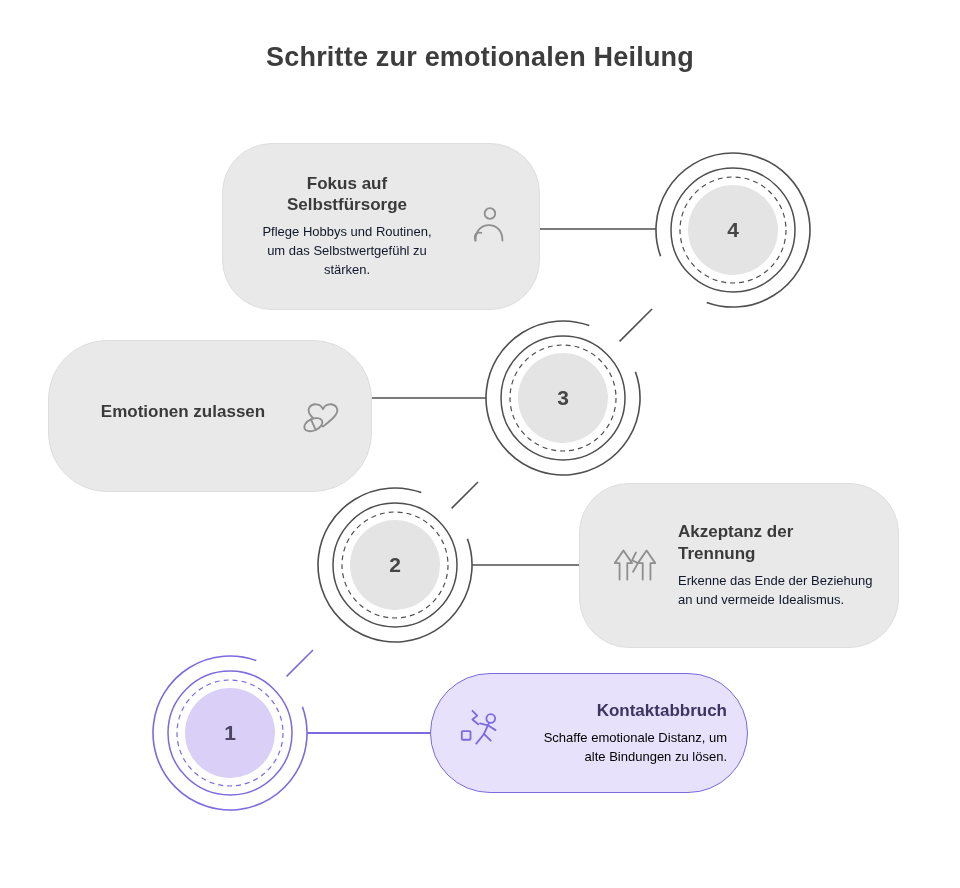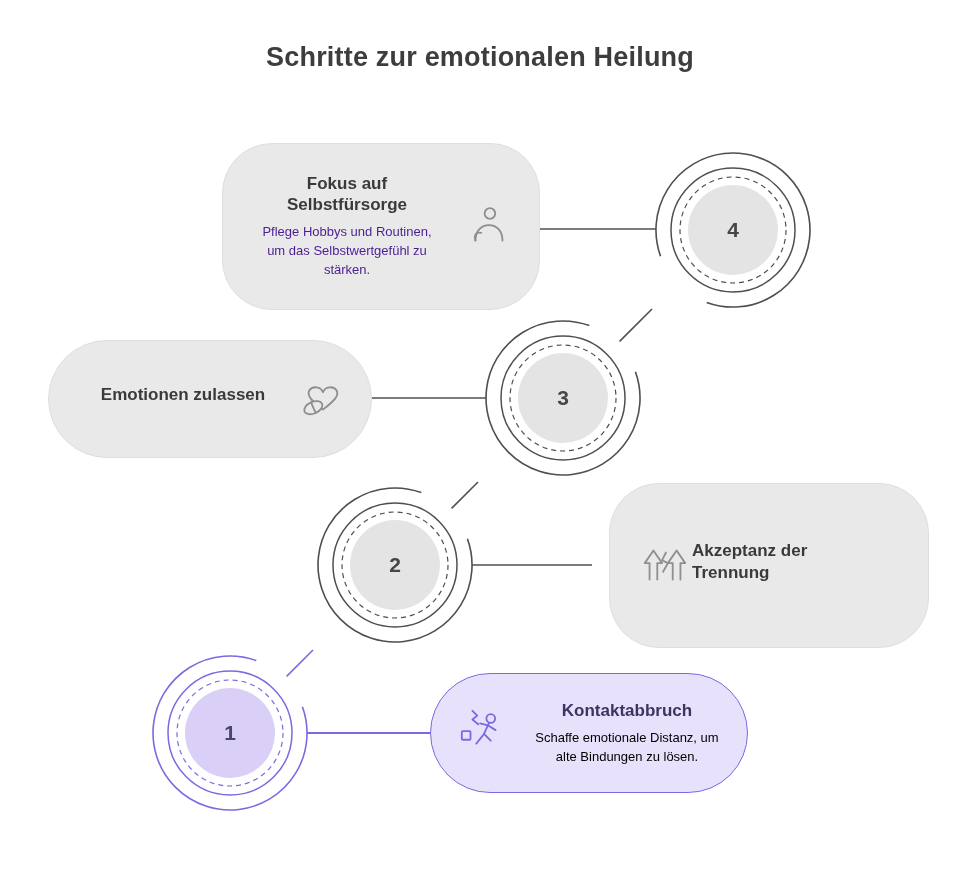--- a/index.html
+++ b/index.html
@@ -44,7 +44,7 @@
   .card-purple{background:var(--accent-fill);border:1.6px solid var(--accent);}
   .card .text{flex:1;min-width:0;}
   .card .card-title{font-size:17px;font-weight:bold;color:#3a3a3a;line-height:1.25;margin:0 0 8px;}
-  .card .card-desc{font-size:13px;color:#4c1d95;line-height:1.45;margin:0;}
+  .card .card-desc{font-size:13px;color:#0f172a;line-height:1.45;margin:0;}
   .card-purple .card-title{color:#3c3562;}
   .card-purple .card-desc{color:#000000;}
 

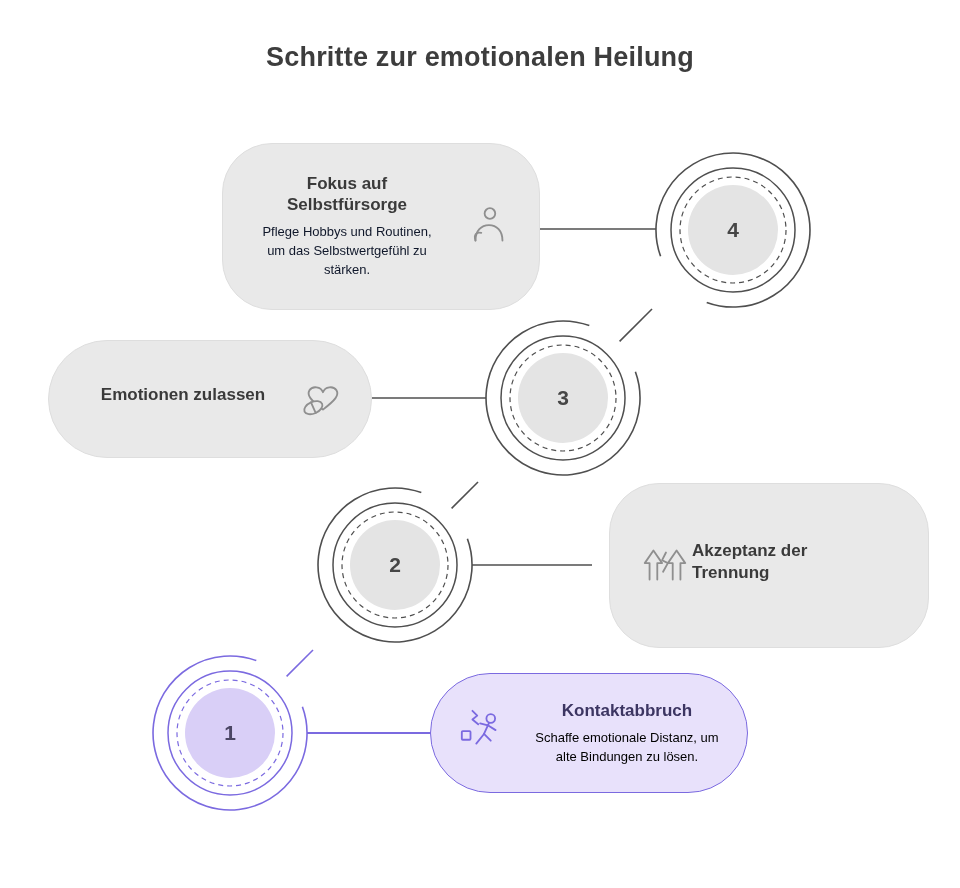--- a/index.html
+++ b/index.html
@@ -53,7 +53,7 @@
   .card-4 .card-title{max-width:180px;margin:0 auto 8px;}
   .card-4 .card-desc{max-width:212px;margin:0 auto;}
 
-  .card-3{left:48px;top:340px;width:324px;height:118px;border-radius:59px;padding:0 22px 0 30px;gap:8px;}
+  .card-3{left:48px;top:340px;width:324px;height:152px;border-radius:59px;padding:0 22px 0 30px;gap:8px;}
   .card-3 .text{text-align:center;}
   .card-3 .card-desc{max-width:200px;margin:0 auto;}
 

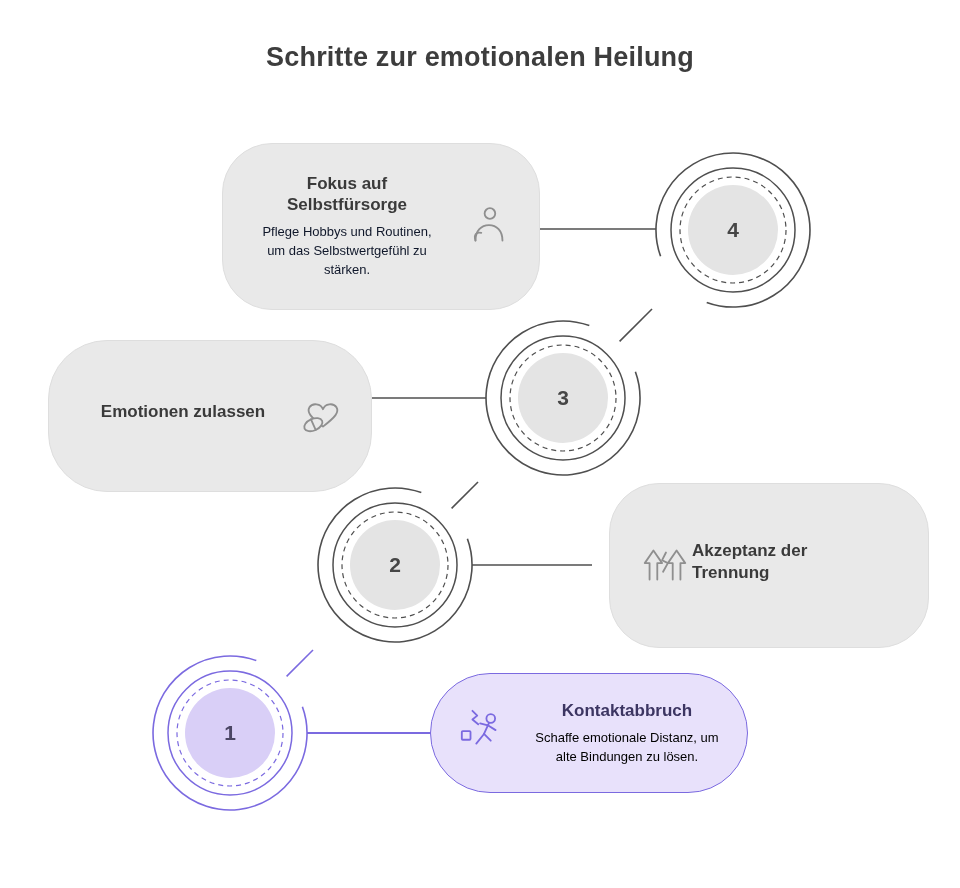--- a/index.html
+++ b/index.html
@@ -57,7 +57,7 @@
   .card-3 .text{text-align:center;}
   .card-3 .card-desc{max-width:200px;margin:0 auto;}
 
-  .card-2{left:609px;top:483px;width:320px;height:165px;border-radius:50px;padding:0 22px 0 28px;}
+  .card-2{left:579px;top:483px;width:320px;height:165px;border-radius:50px;padding:0 22px 0 28px;gap:16px;}
   .card-2 .text{text-align:left;}
   .card-2 .card-title{max-width:165px;}
   .card-2 .card-desc{max-width:200px;}

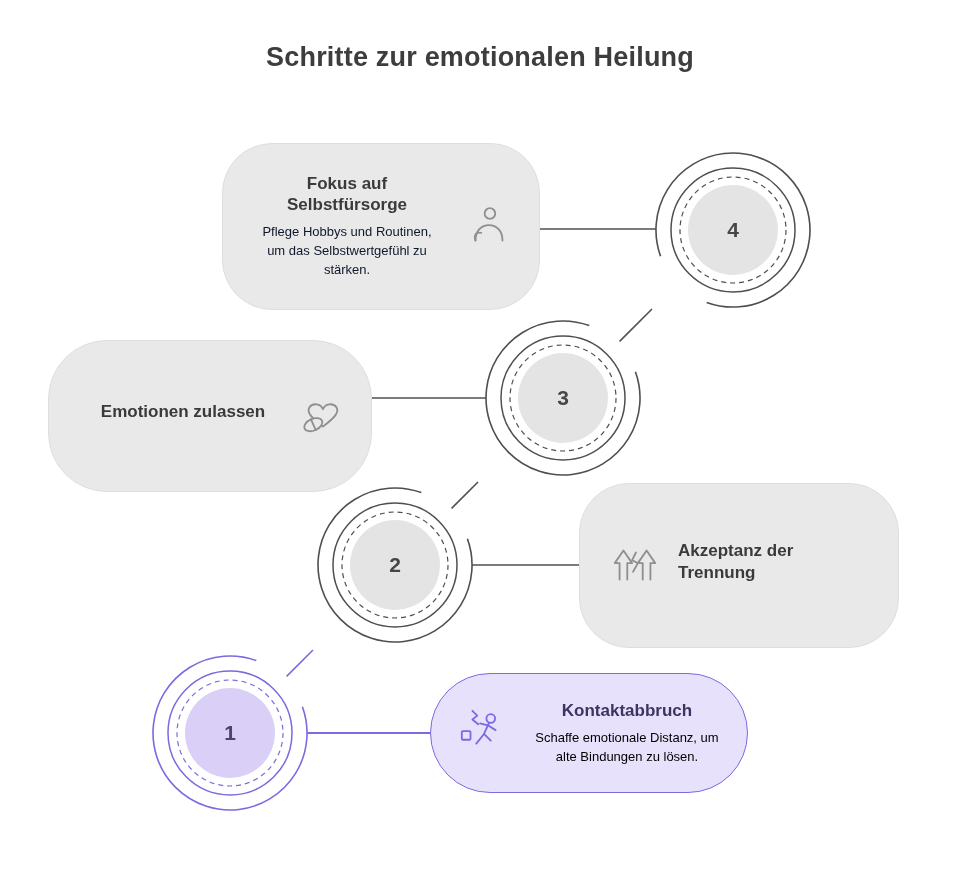--- a/index.html
+++ b/index.html
@@ -159,6 +159,7 @@
     </span>
     <div class="text">
       <p class="card-title">Akzeptanz der Trennung</p>
+      <p class="card-desc">Erkenne das Ende der Beziehung an und vermeide Idealismus.</p>
     </div>
   </div>
 

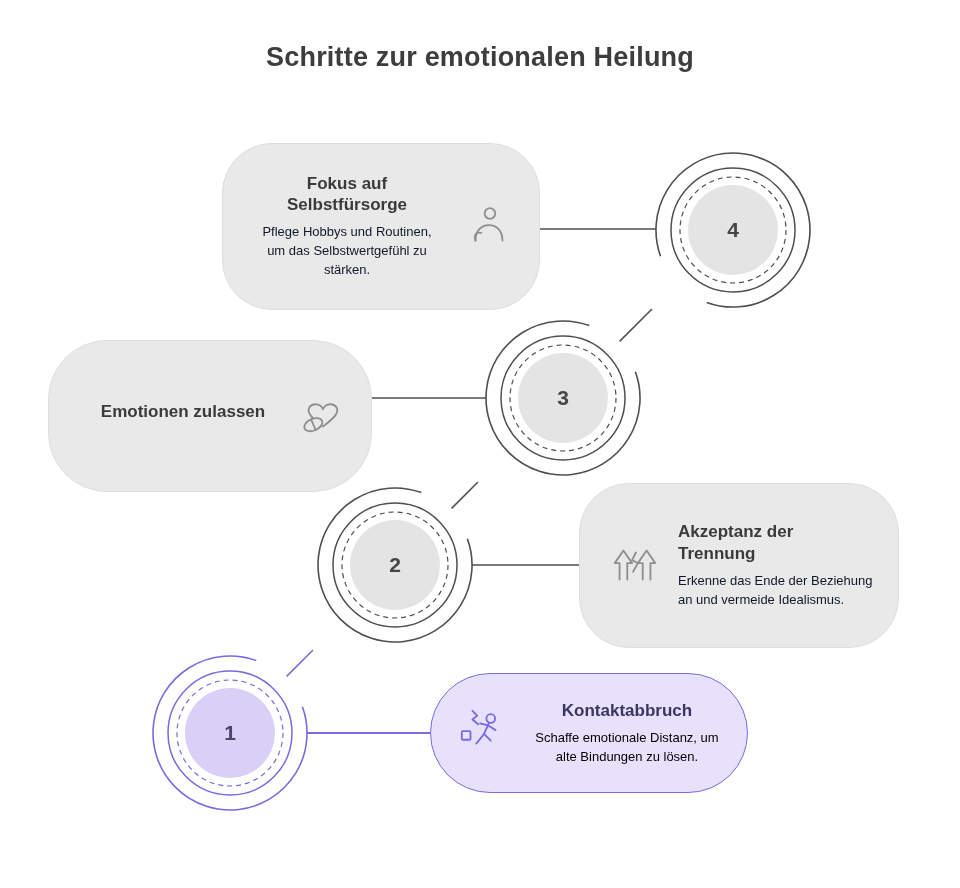--- a/index.html
+++ b/index.html
@@ -63,7 +63,7 @@
   .card-2 .card-desc{max-width:200px;}
 
   .card-1{left:430px;top:673px;width:318px;height:120px;border-radius:60px;padding:0 20px 0 26px;gap:16px;}
-  .card-1 .text{text-align:center;}
+  .card-1 .text{text-align:right;}
   .card-1 .card-desc{max-width:210px;}
 
   .icon{flex:0 0 auto;width:54px;height:54px;}

